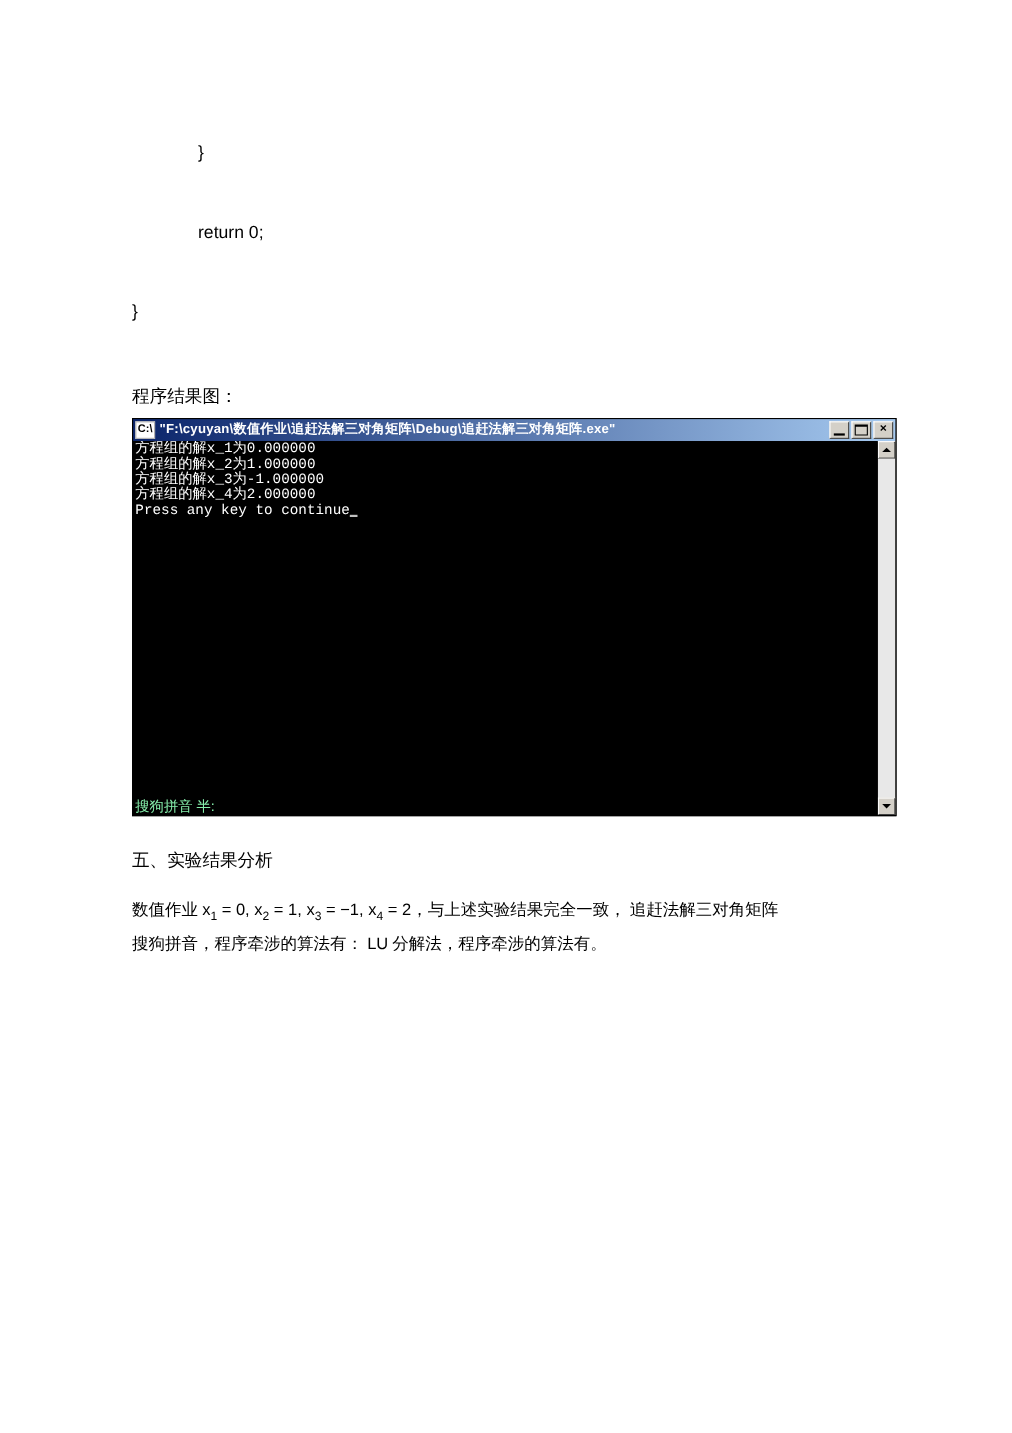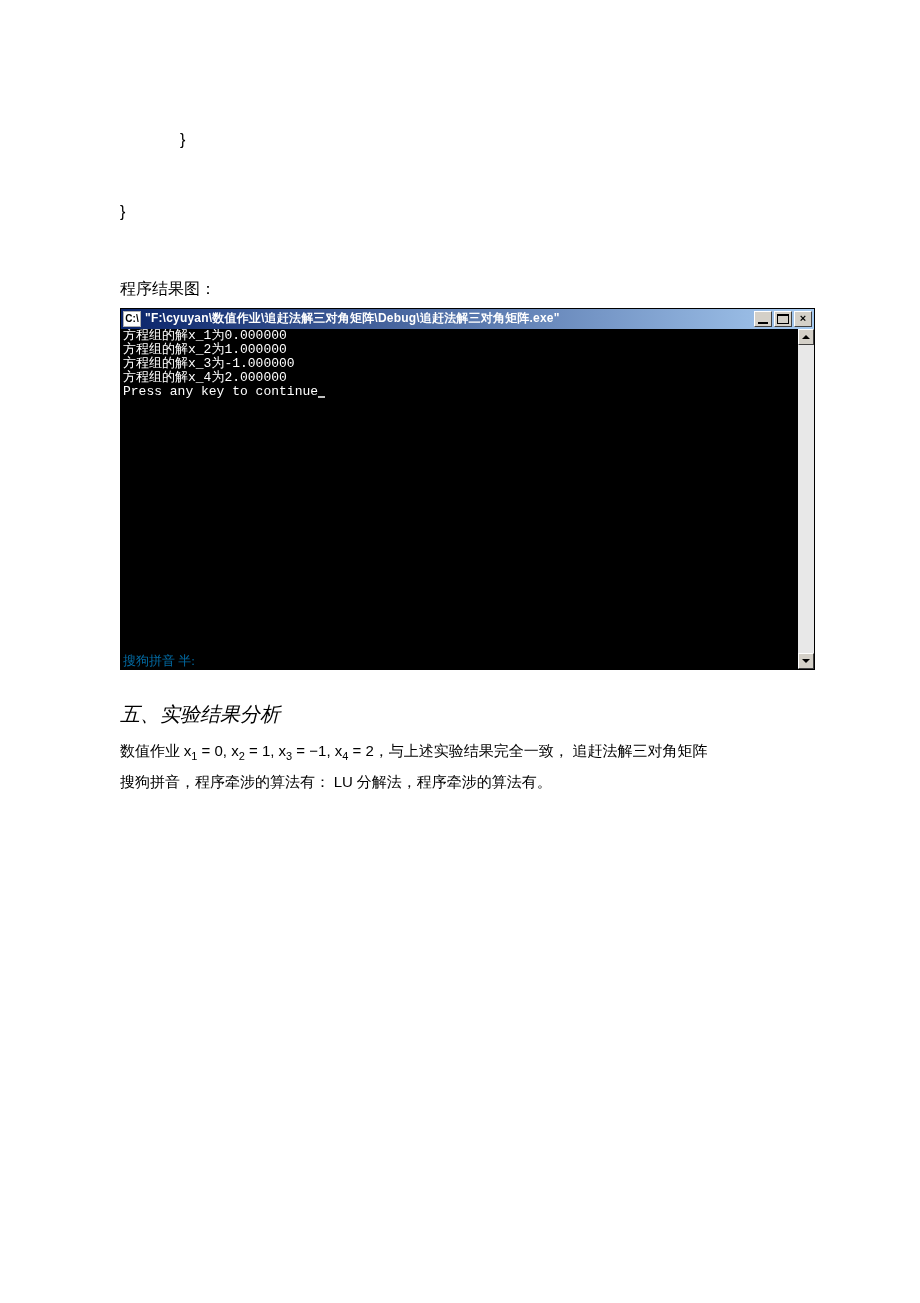--- a/index.html
+++ b/index.html
@@ -199,6 +199,7 @@
 
   <div class="code-block">
     <div class="code-line-1">}</div>
+    <div class="code-line-2">return 0;</div>
     <div class="code-line-3">}</div>
   </div>
 

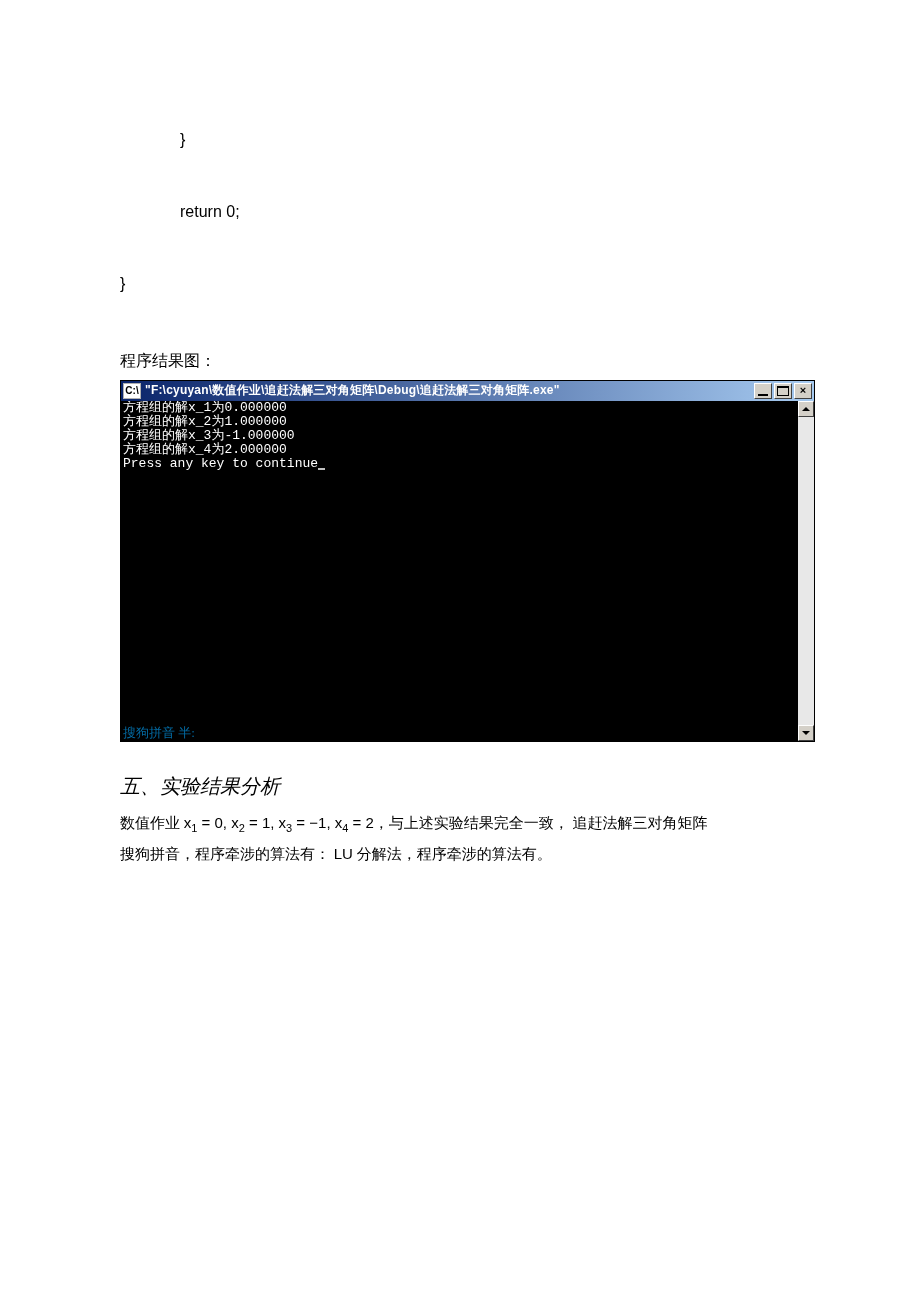--- a/index.html
+++ b/index.html
@@ -176,8 +176,8 @@
     position: absolute;
     left: 2px;
     bottom: 1px;
-    color: #0369a1;
-    font-family: Liberation Serif, serif;
+    color: #86efac;
+    font-family: Liberation Sans, sans-serif;
     font-size: 13px;
   }
   .section-title {

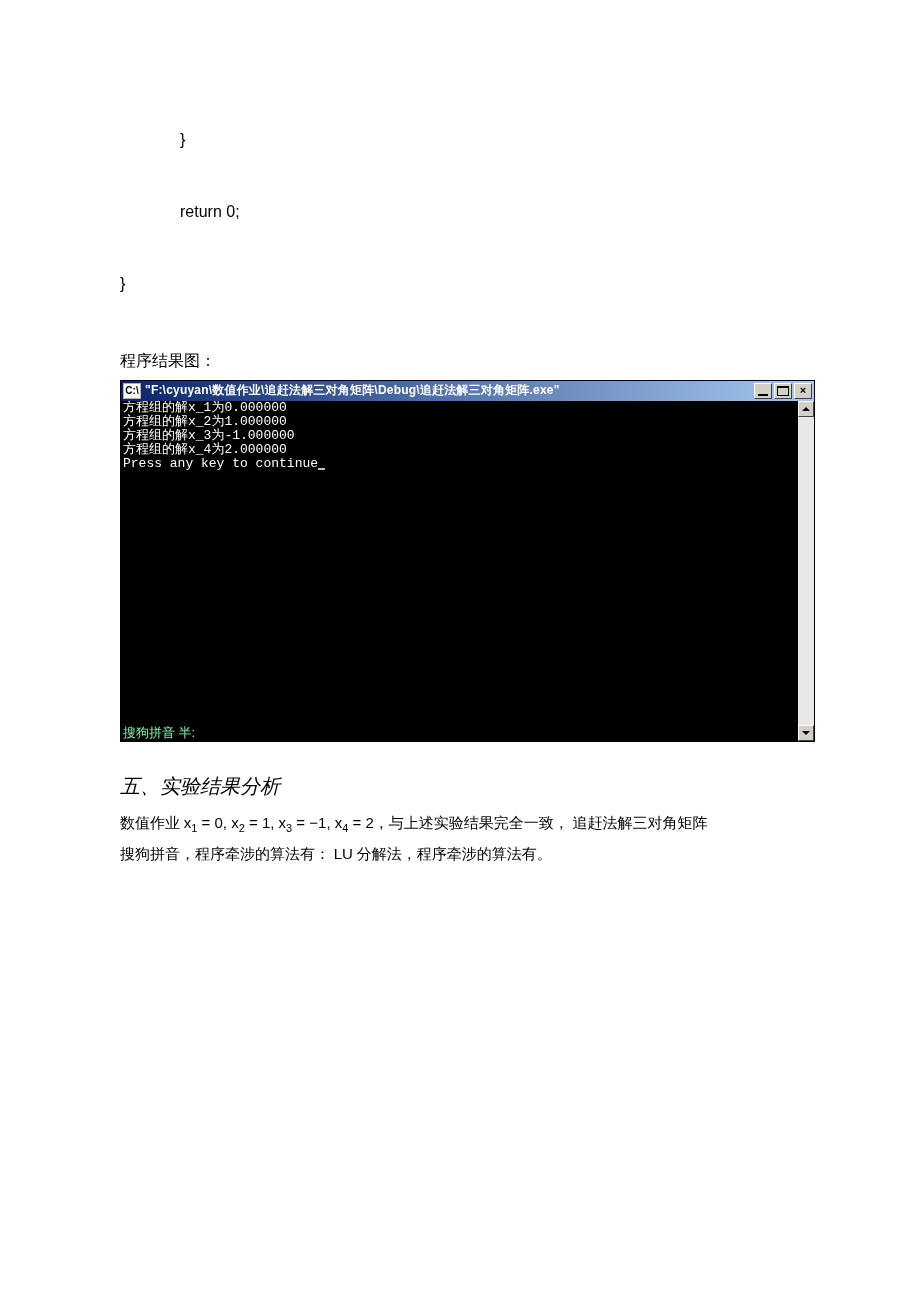--- a/index.html
+++ b/index.html
@@ -181,9 +181,8 @@
     font-size: 13px;
   }
   .section-title {
-    margin: 28px 0 6px 0;
-    font-size: 20px;
-    font-style: italic;
+    margin: 28px 0 18px 0;
+    font-size: 16px;
   }
   .body-text {
     font-size: 15px;

